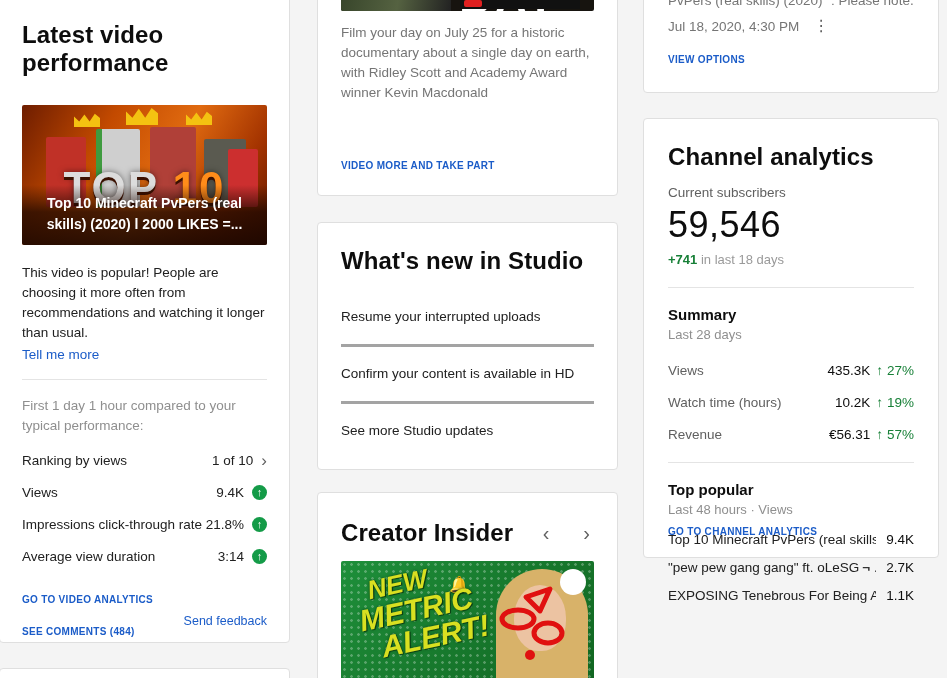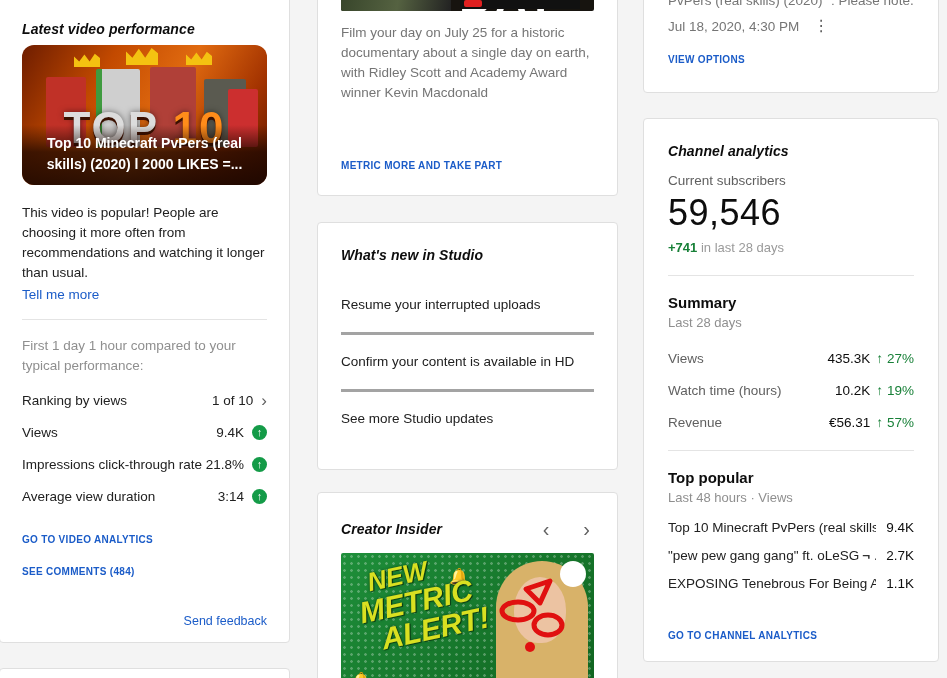--- a/index.html
+++ b/index.html
@@ -9,7 +9,7 @@
 
   .card { position:absolute; background:#fff; border:1px solid #dfdfdf; border-radius:4px; }
 
-  .card-title { font-size:14px; font-weight:700; color:#0d0d0d; letter-spacing:.1px;font-style:italic; }
+  .card-title { font-size:24px; font-weight:700; color:#0d0d0d; letter-spacing:.1px; }
   .link { color:#1b5cc8; cursor:pointer; text-decoration:none; }
   .cta-link { display:block; font-size:10px; font-weight:700; letter-spacing:.3px; color:#1b5cc8; cursor:pointer; }
   .divider { border:none; border-top:1px solid #e4e4e4; }

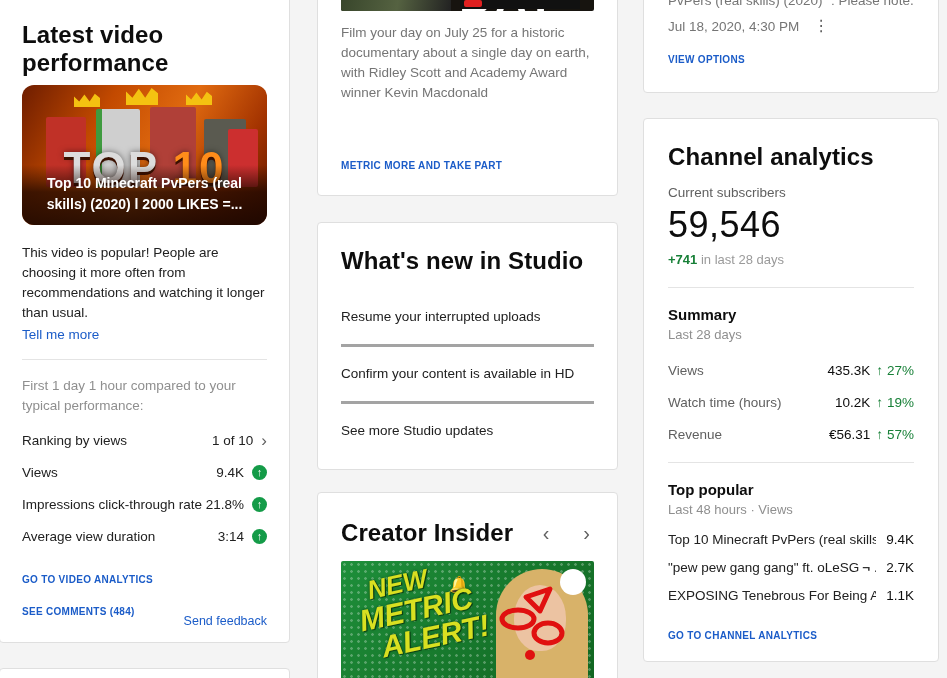--- a/index.html
+++ b/index.html
@@ -181,7 +181,7 @@
       <span class="promo-badge"></span>
     </div>
     <div class="promo-desc">Film your day on July 25 for a historic documentary about a single day on earth, with Ridley Scott and Academy Award winner Kevin Macdonald</div>
-    <a class="cta-link promo-link">METRIC MORE AND TAKE PART</a>
+    <a class="cta-link promo-link">VIDEO MORE AND TAKE PART</a>
   </div>
 
   <div class="card card-whatsnew">

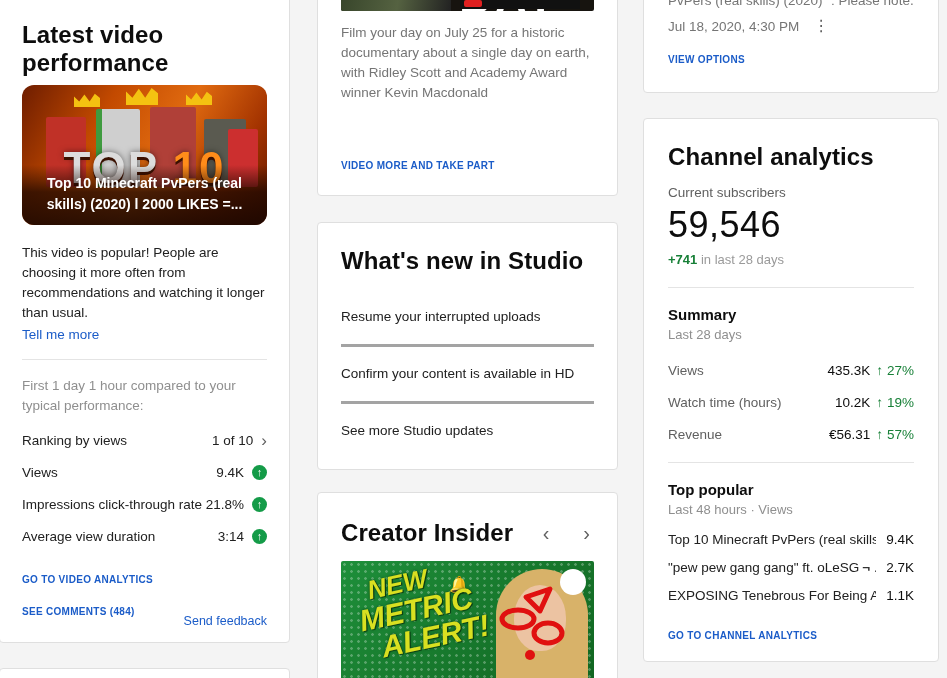--- a/index.html
+++ b/index.html
@@ -88,7 +88,7 @@
   .kebab { margin-left:14px; color:#606060; font-size:16px; letter-spacing:0; cursor:pointer; line-height:1; }
   .note-link { margin-top:20px; }
 
-  .card-analytics { left:643px; top:118px; width:296px; height:544px; padding:24px; }
+  .card-analytics { left:643px; top:118px; width:296px; height:440px; padding:24px; }
   .subs-label { margin-top:14px; font-size:13.5px; color:#606060; }
   .subs-value { margin-top:4px; font-size:36px; font-weight:400; color:#0d0d0d; letter-spacing:.5px; }
   .subs-delta { margin-top:6px; font-size:13px; color:#9a9a9a; }

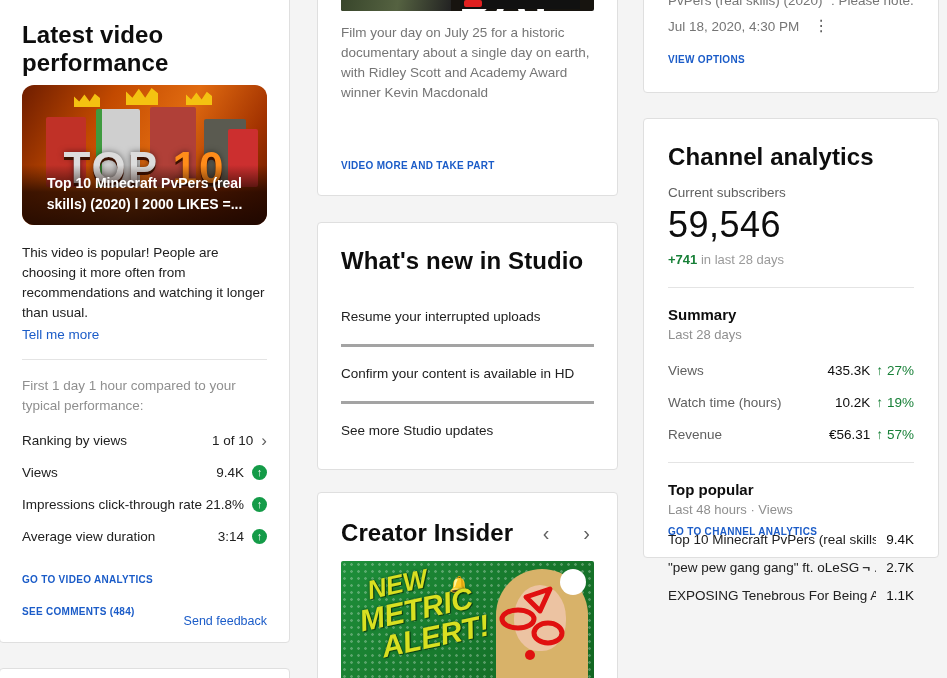--- a/index.html
+++ b/index.html
@@ -16,7 +16,7 @@
 
   
   .card-latest { left:-1px; top:-4px; width:291px; height:647px; padding:24px 22px; }
-  .thumb-latest { position:relative; margin-top:8px; width:100%; height:140px; overflow:hidden; border-radius:12px;
+  .thumb-latest { position:relative; margin-top:28px; width:100%; height:140px; overflow:hidden; border-radius:2px;
      background:linear-gradient(120deg,#6e1d00 0%,#c34a00 30%,#e06a10 55%,#a33300 80%,#5e1600 100%); }
   .char { position:absolute; border-radius:2px; }
   .crown { position:absolute; width:26px; height:14px; background:#f4c211; clip-path:polygon(0 100%,0 25%,20% 60%,40% 10%,60% 60%,80% 5%,100% 35%,100% 100%); }

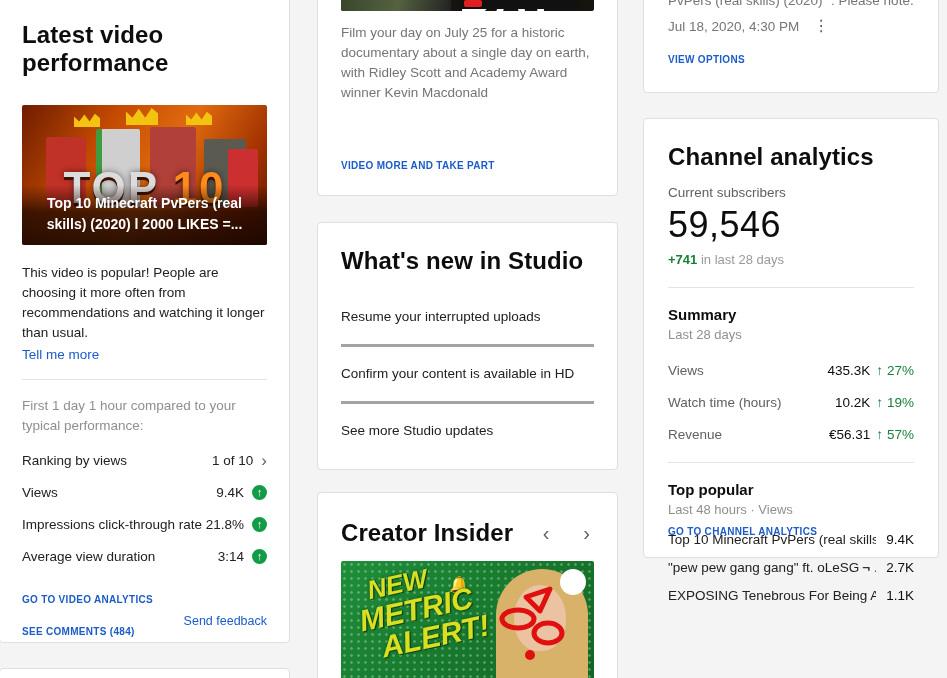--- a/index.html
+++ b/index.html
@@ -235,7 +235,7 @@
     <div class="subs-label">Current subscribers</div>
     <div class="subs-value">59,546</div>
     <div class="subs-delta">
-      <span class="green">+741</span><span> in last 28 days</span>
+      <span class="green">+741</span><span> in last 18 days</span>
     </div>
 
     <hr class="divider">

